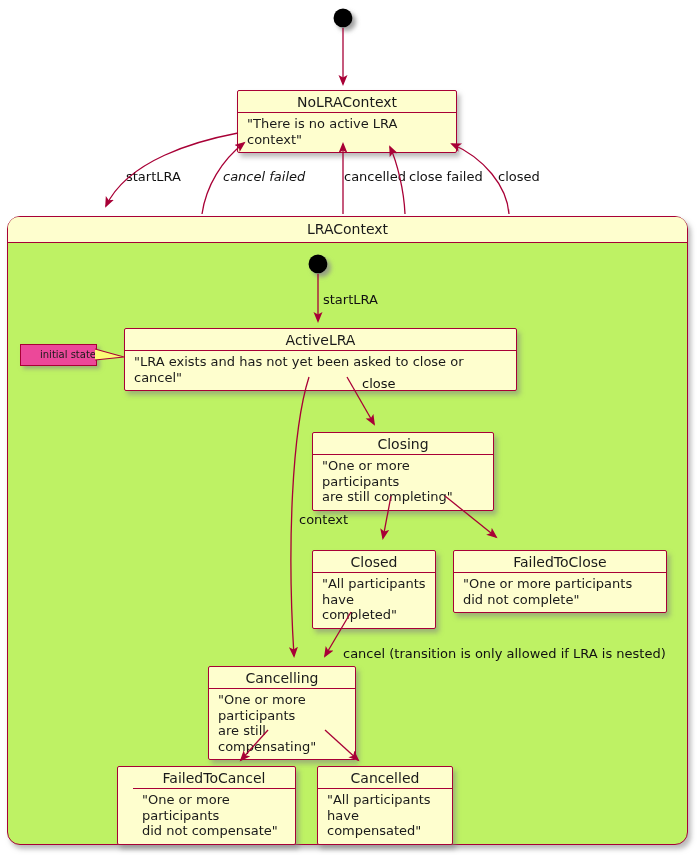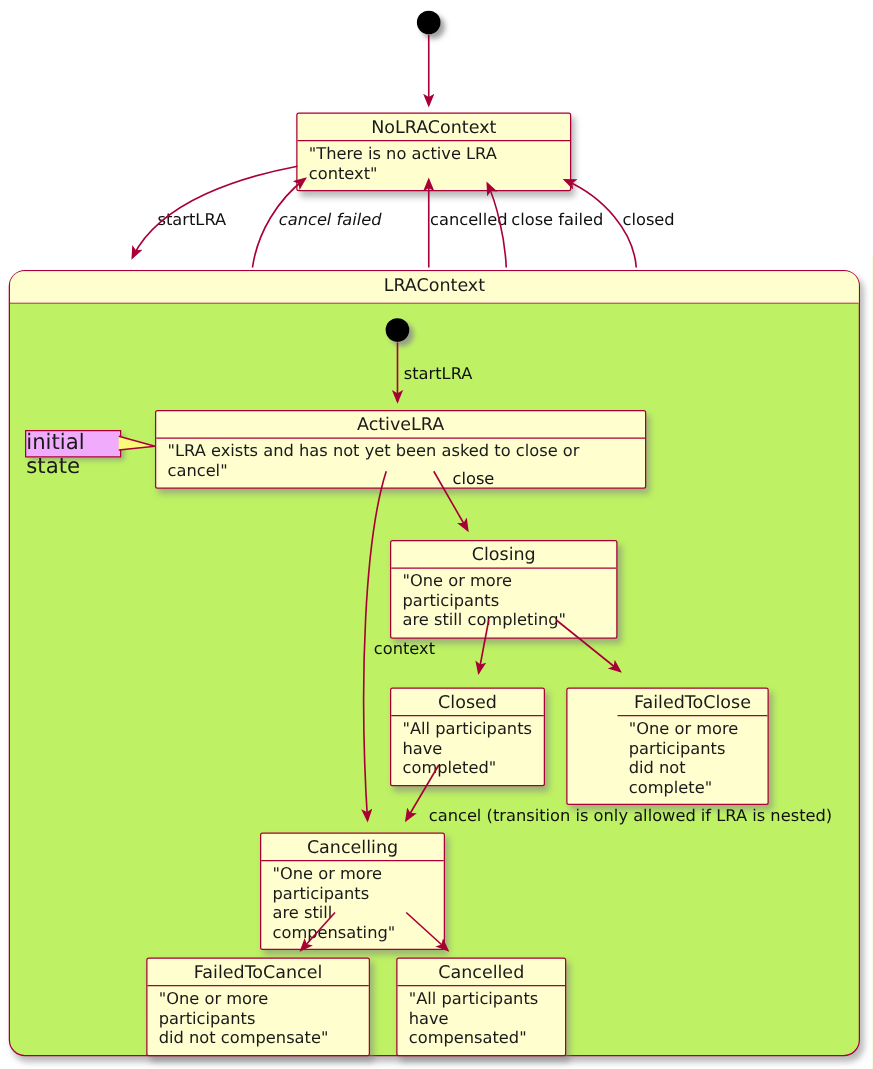--- a/index.html
+++ b/index.html
@@ -41,8 +41,8 @@
   
   .note {
     position:absolute; left:20px; top:344px; width:77px; height:22px;
-    background:#f0abfc; border:1.2px solid #A80036; box-sizing:border-box;
-    font-size:17px; line-height:19px; text-align:left;
+    background:#ec4899; border:1.2px solid #A80036; box-sizing:border-box;
+    font-size:10px; line-height:19px; text-align:right;
     box-shadow:3px 3px 4px rgba(130,130,130,.55);
   }
   

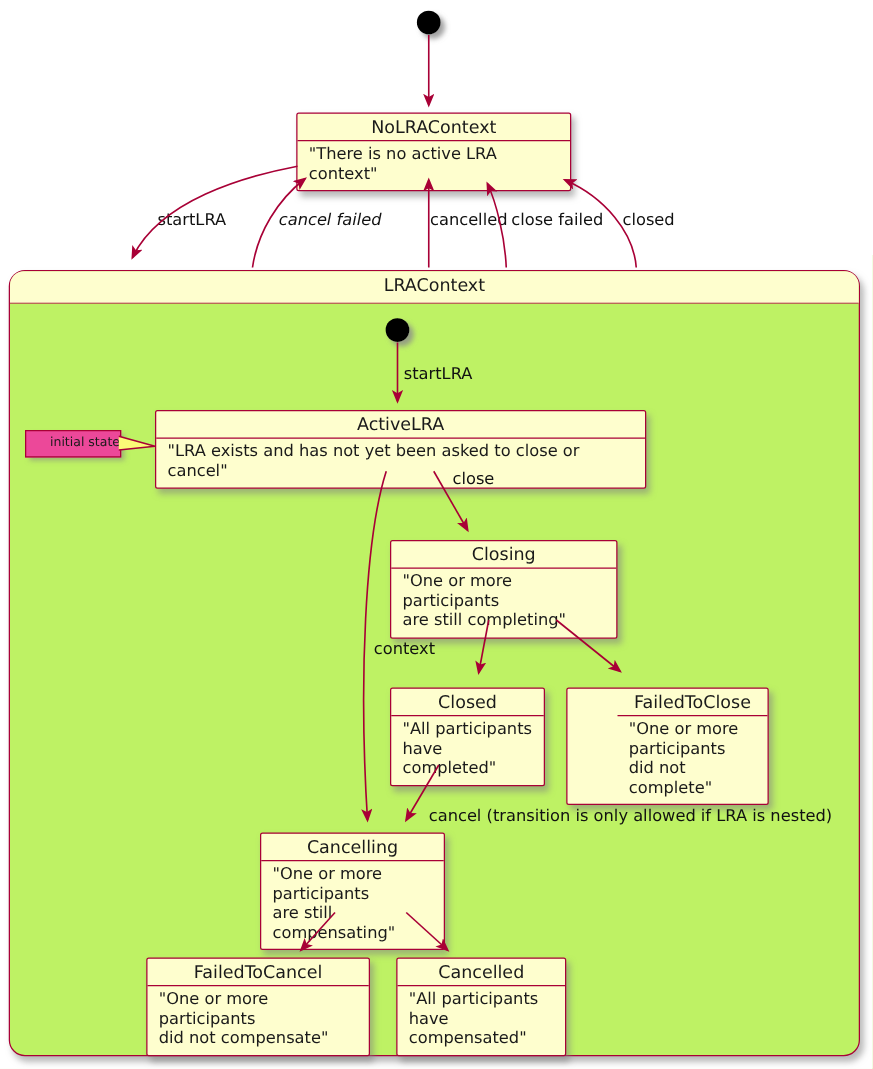--- a/index.html
+++ b/index.html
@@ -80,7 +80,7 @@
 have completed"</div>
   </div>
 
-  <div class="state" style="left:453px; top:550px; width:162px;padding-left:40px;">
+  <div class="state" style="left:453px; top:550px; width:214px;">
     <div class="title">FailedToClose</div>
     <div class="body">"One or more participants
 did not complete"</div>

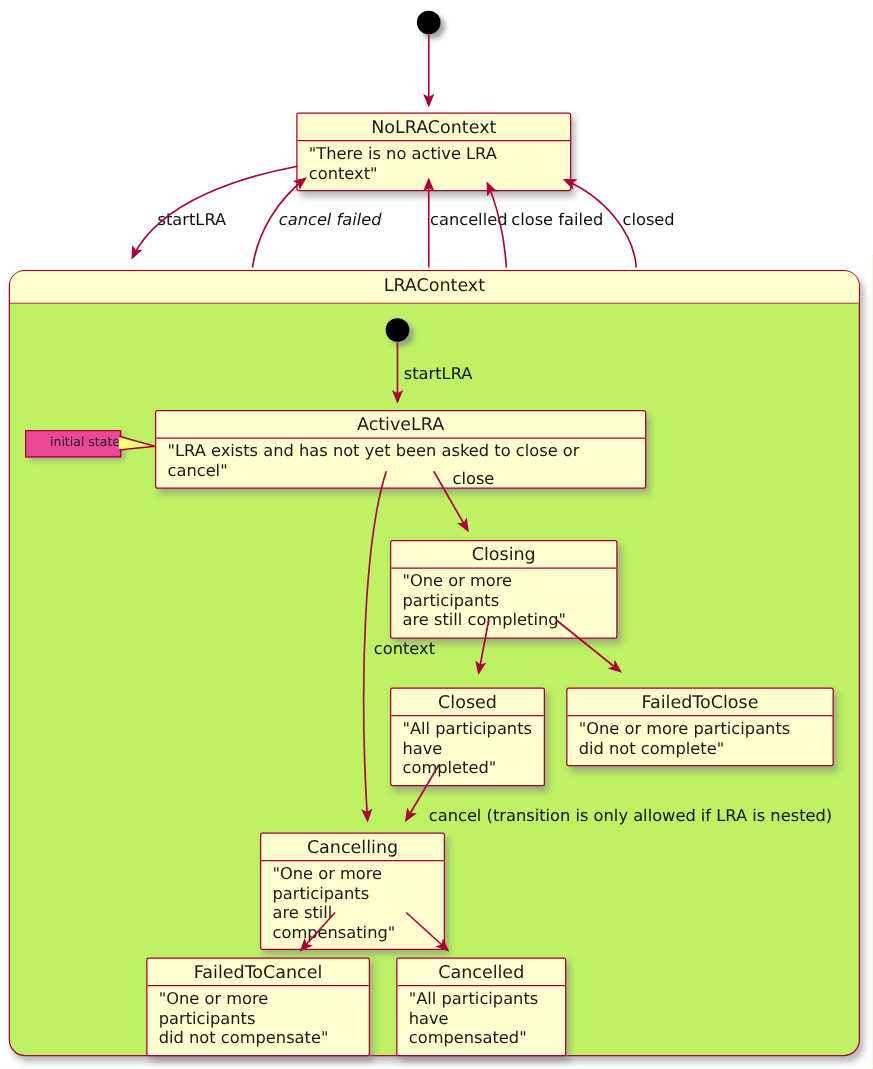--- a/index.html
+++ b/index.html
@@ -92,7 +92,7 @@
 are still compensating"</div>
   </div>
 
-  <div class="state" style="left:117px; top:766px; width:179px;">
+  <div class="state" style="left:117px; top:766px; width:179px;padding-left:15px;">
     <div class="title">FailedToCancel</div>
     <div class="body">"One or more participants
 did not compensate"</div>

